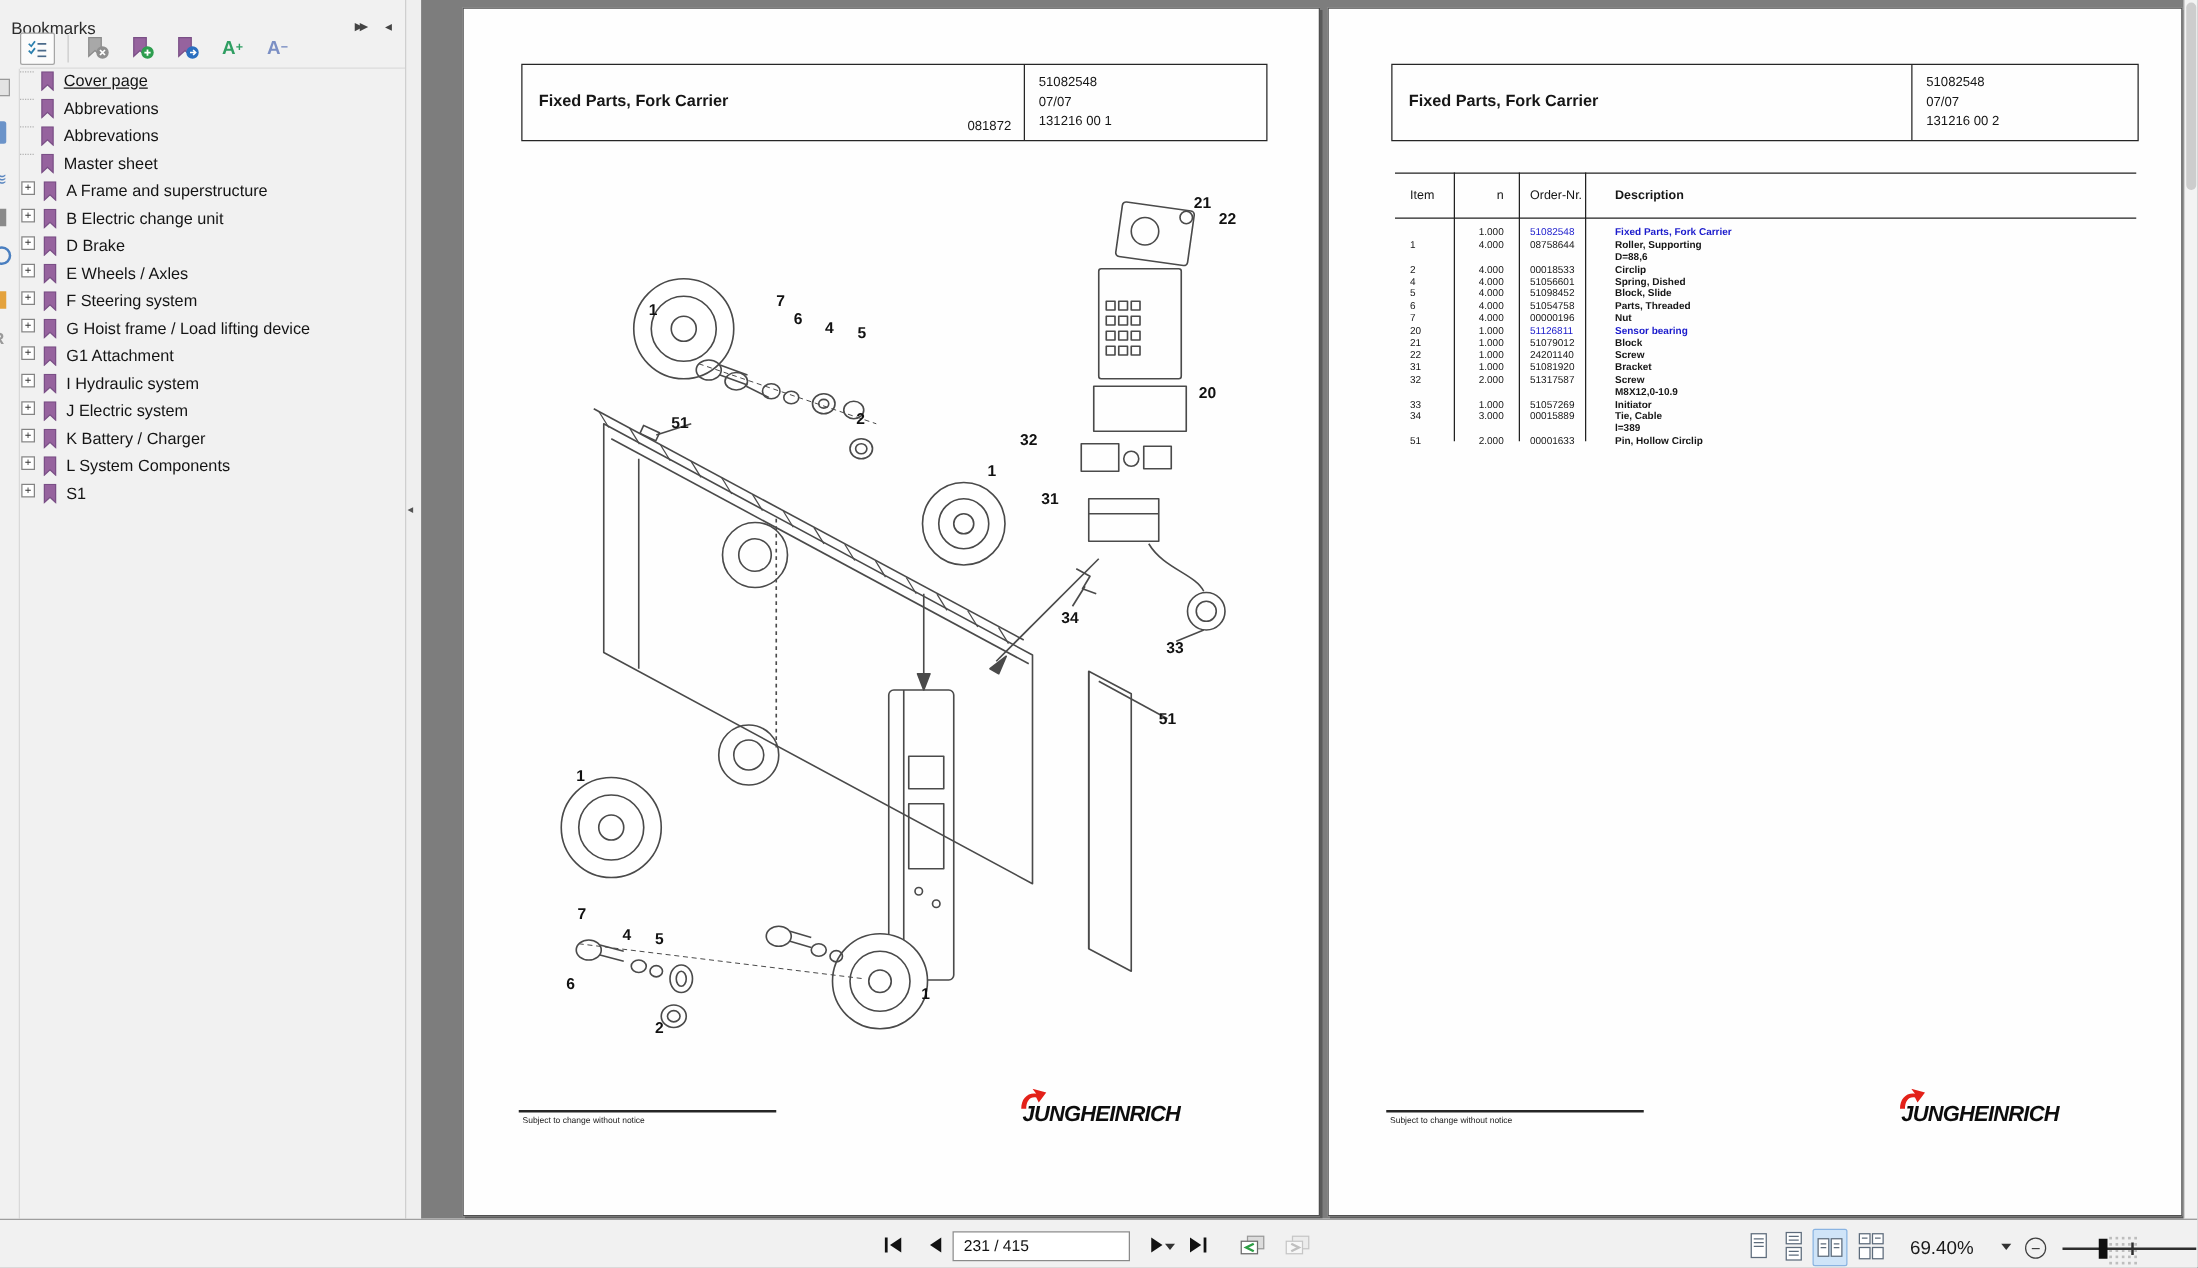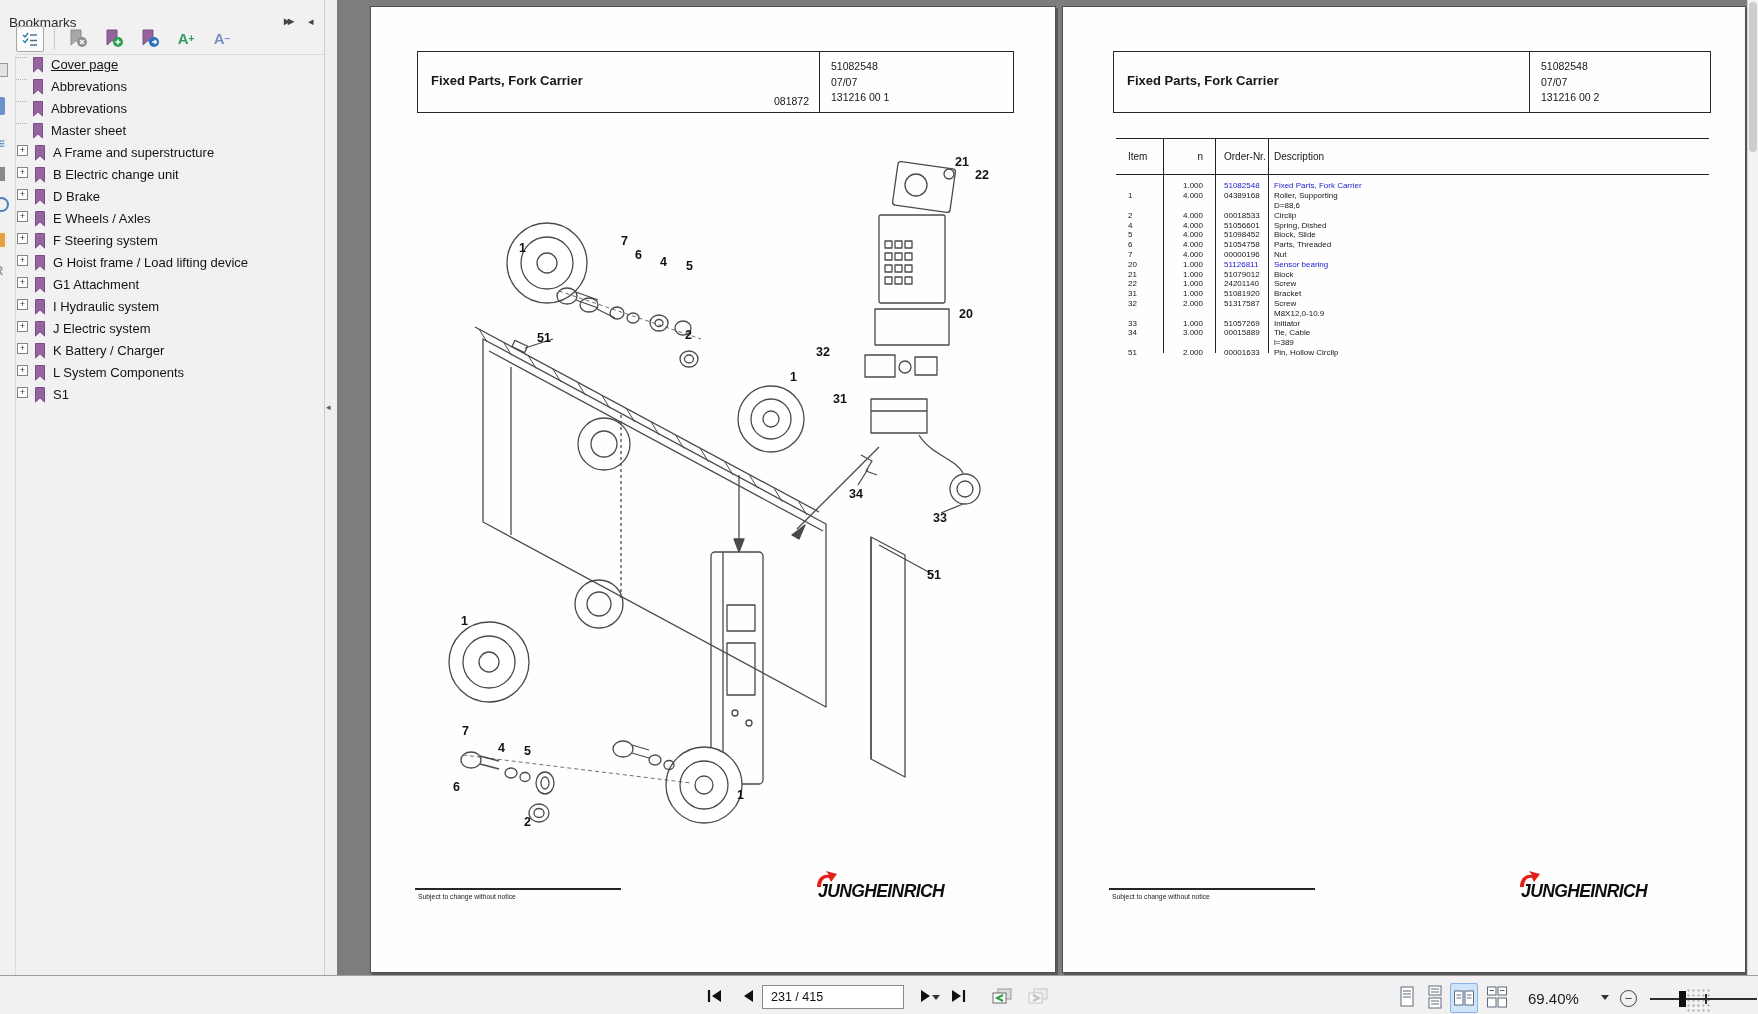--- a/index.html
+++ b/index.html
@@ -59,7 +59,7 @@
   .c1{padding-left:12px;}
   .c2{text-align:right;padding-right:12px;}
   .c3{padding-left:9px;}
-  .c4{padding-left:6px;white-space:nowrap;}
+  .c4{padding-left:24px;white-space:nowrap;font-weight:bold;}
   .vline{position:absolute;top:0;width:1.2px;height:215px;background:#222;}
   .link{color:#1a1acc;}
   

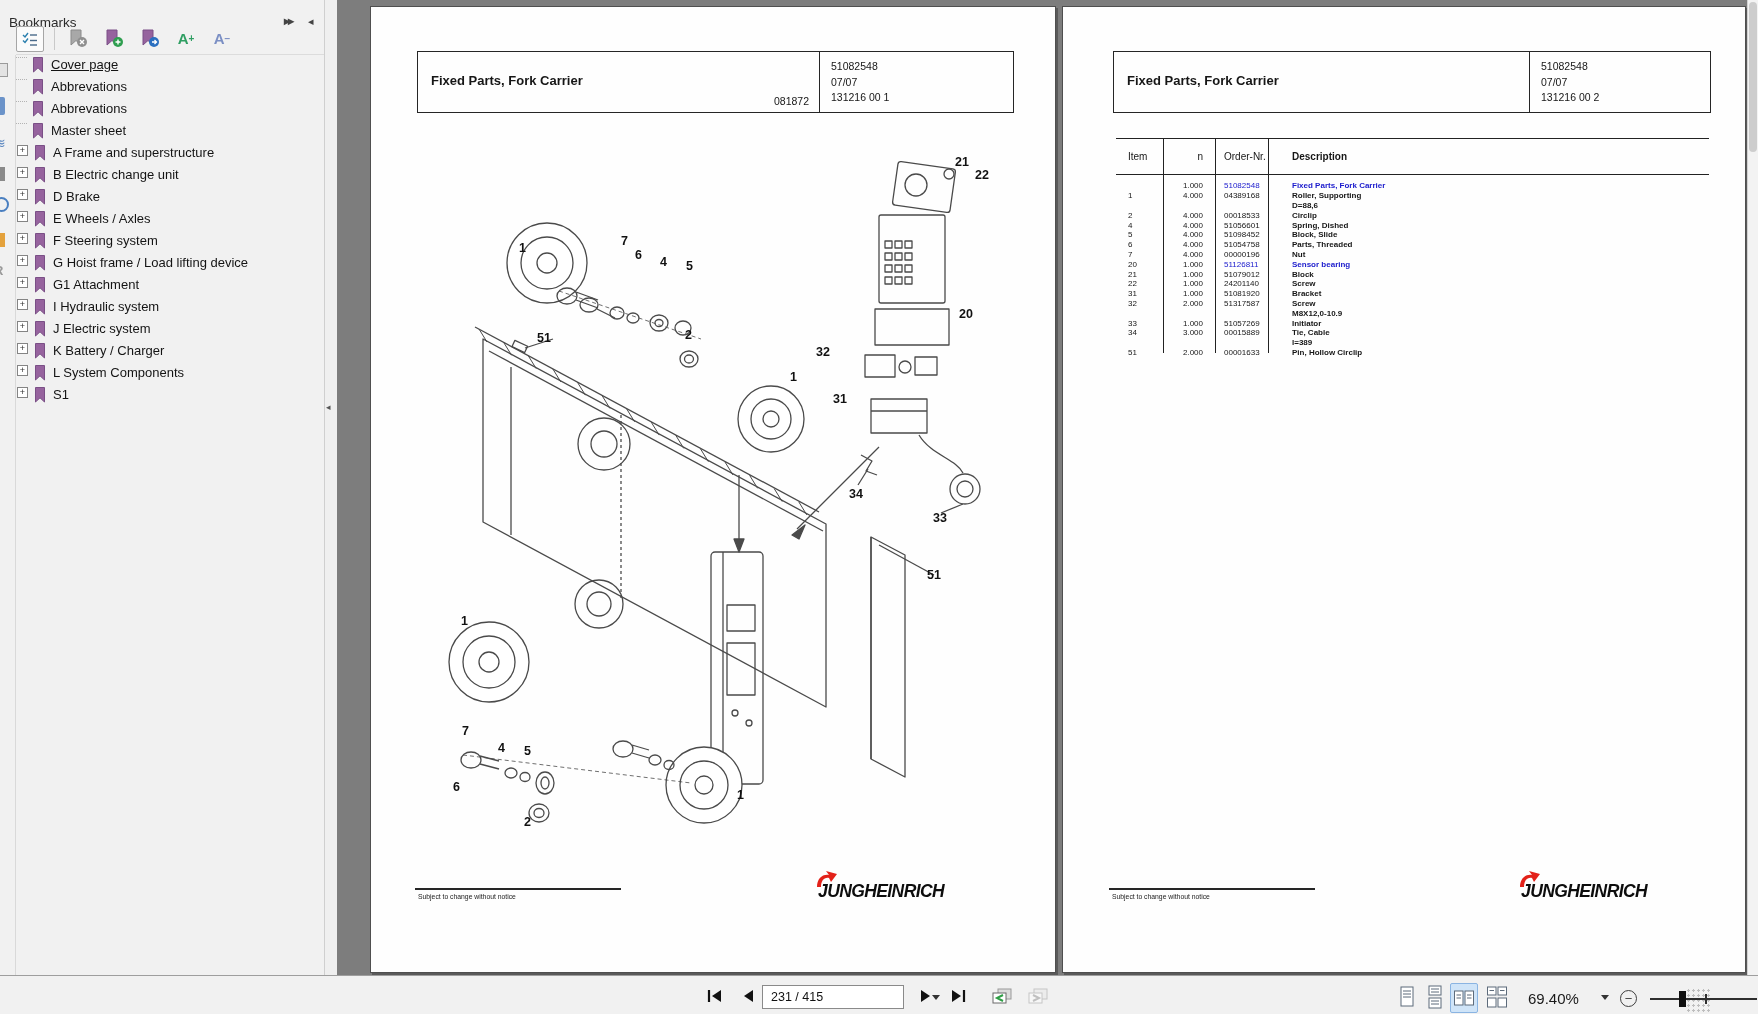--- a/index.html
+++ b/index.html
@@ -510,7 +510,7 @@
           <div class="trow">
             <span class="c c1">1</span>
             <span class="c c2">4.000</span>
-            <span class="c c3">04389168</span>
+            <span class="c c3">08758644</span>
             <span class="c c4">Roller, Supporting</span>
           </div>
           <div class="trow">

